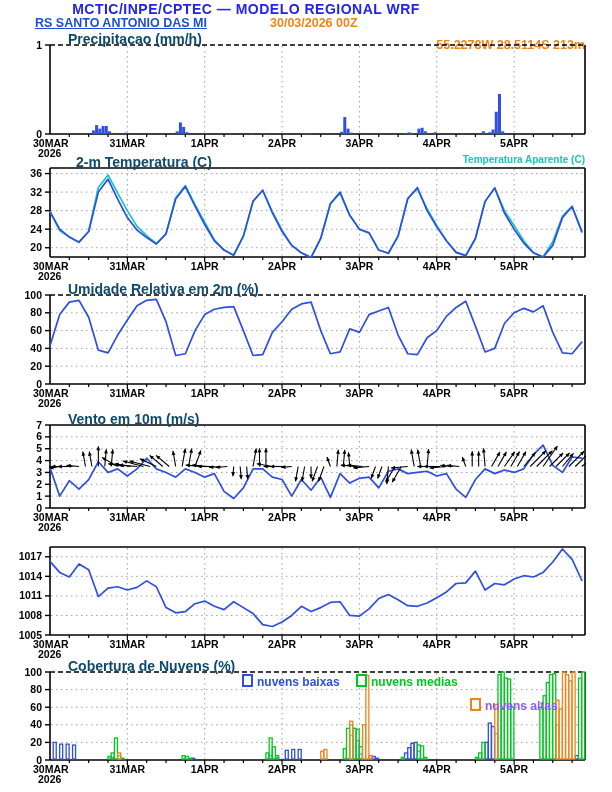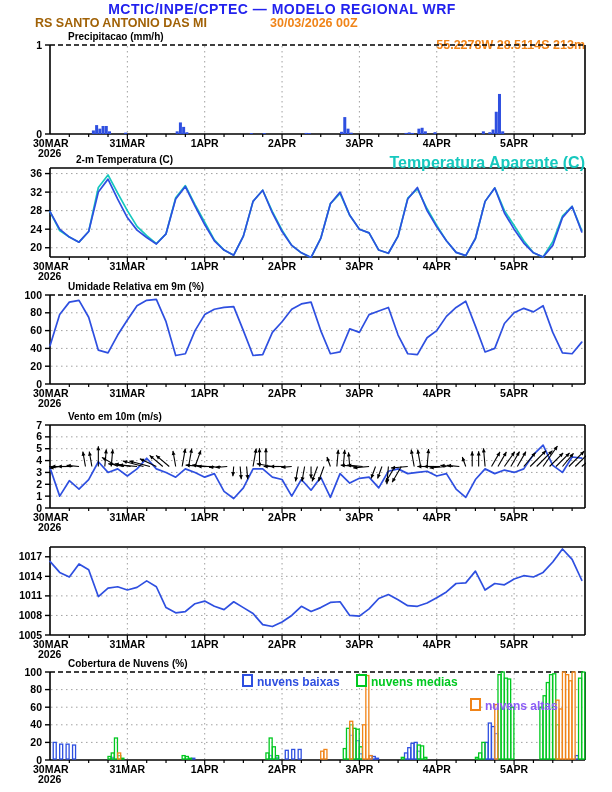--- a/index.html
+++ b/index.html
@@ -6,7 +6,7 @@
   #page{position:relative;width:612px;height:792px;background:#fff;
         font-family:"Liberation Sans",sans-serif;overflow:hidden;}
   .hdr{position:absolute;font-weight:bold;white-space:nowrap;}
-  .hdr1{top:1px;left:0;width:492px;text-align:center;font-size:14px;letter-spacing:0.5px;margin-left:36px;}
+  .hdr1{top:1px;left:0;width:492px;text-align:center;font-size:14px;letter-spacing:0.5px;}
   .hdr2a{top:16px;left:35px;font-size:12.5px;}
   .hdr2b{top:16px;left:270px;font-size:12.5px;}
   .hdr3{top:38px;right:27px;font-size:12.5px;}

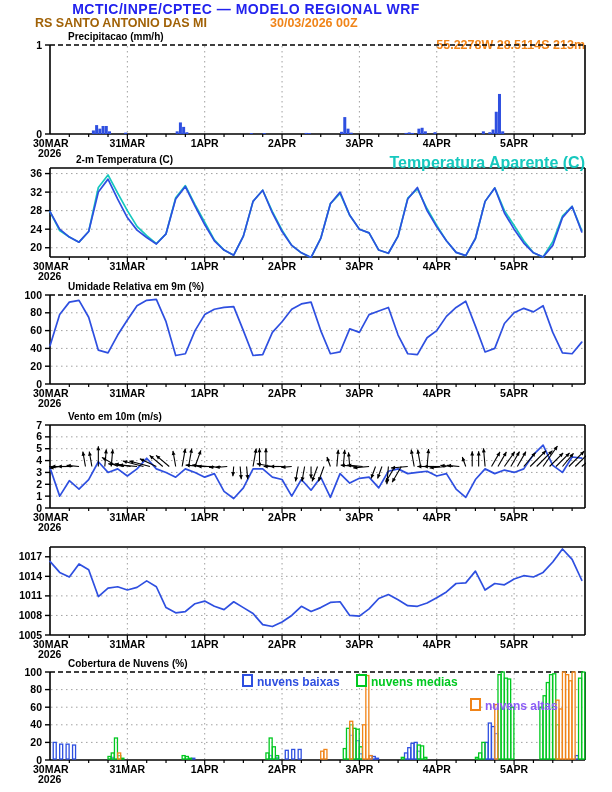--- a/index.html
+++ b/index.html
@@ -22,7 +22,7 @@
 
 <div id="page">
   <div class="hdr hdr1" style="color: rgb(34, 34, 238);">MCTIC/INPE/CPTEC — MODELO REGIONAL WRF</div>
-  <div class="hdr hdr2a" style="color: #a16207;">RS SANTO ANTONIO DAS MI</div>
+  <div class="hdr hdr2a" style="color: #1d4ed8; text-decoration: underline;">RS SANTO ANTONIO DAS MI</div>
   <div class="hdr hdr2b" style="color: rgb(240, 132, 24);">30/03/2026 00Z</div>
   <div class="hdr hdr3" style="color: rgb(240, 132, 24);">55.2278W 28.5114S 213m</div>
 

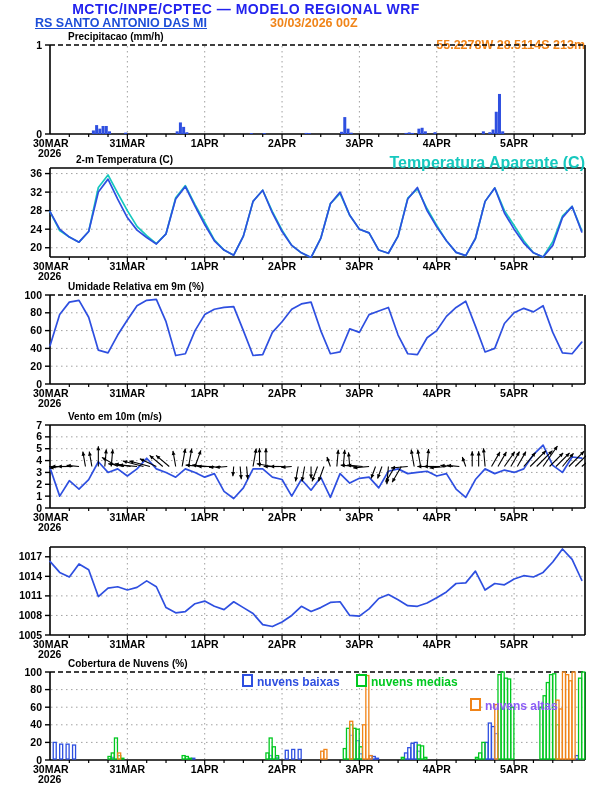--- a/index.html
+++ b/index.html
@@ -10,7 +10,7 @@
   .hdr2a{top:16px;left:35px;font-size:12.5px;}
   .hdr2b{top:16px;left:270px;font-size:12.5px;}
   .hdr3{top:38px;right:27px;font-size:12.5px;}
-  .ptitle{position:absolute;left:68px;font-size:10px;font-weight:bold;color:#000000;white-space:nowrap;}
+  .ptitle{position:absolute;left:68px;font-size:14px;font-weight:bold;color:#0c4a6e;white-space:nowrap;}
   .ptitle2{position:absolute;right:27px;font-size:16px;font-weight:bold;white-space:nowrap;margin-left:8px;}
   .legend-item{position:absolute;font-size:12px;font-weight:bold;white-space:nowrap;margin-top:16px;}
   .legend-box{display:inline-block;width:7px;height:9px;border-style:solid;border-width:2px;

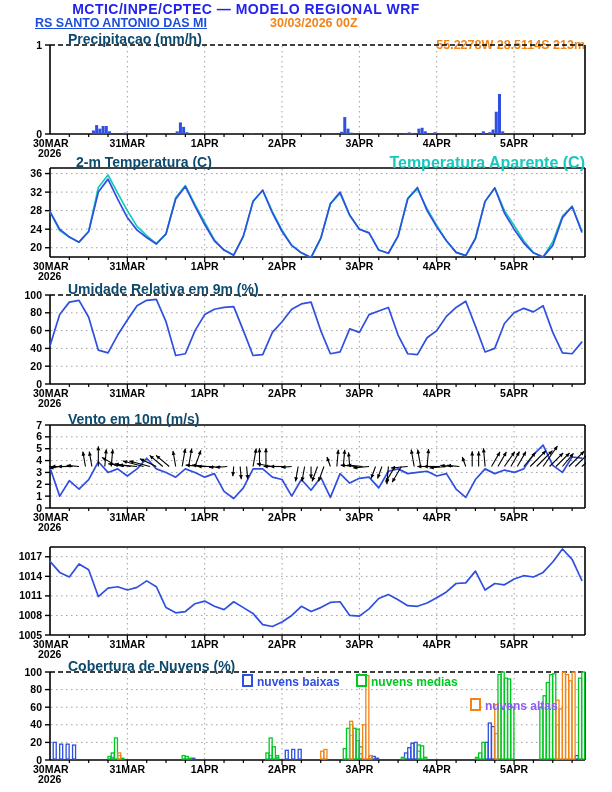--- a/index.html
+++ b/index.html
@@ -11,7 +11,7 @@
   .hdr2b{top:16px;left:270px;font-size:12.5px;}
   .hdr3{top:38px;right:27px;font-size:12.5px;}
   .ptitle{position:absolute;left:68px;font-size:14px;font-weight:bold;color:#0c4a6e;white-space:nowrap;}
-  .ptitle2{position:absolute;right:27px;font-size:16px;font-weight:bold;white-space:nowrap;margin-left:8px;}
+  .ptitle2{position:absolute;right:27px;font-size:10px;font-weight:bold;white-space:nowrap;margin-left:8px;}
   .legend-item{position:absolute;font-size:12px;font-weight:bold;white-space:nowrap;margin-top:16px;}
   .legend-box{display:inline-block;width:7px;height:9px;border-style:solid;border-width:2px;
               vertical-align:-1px;margin-right:4px;background:#fff;}

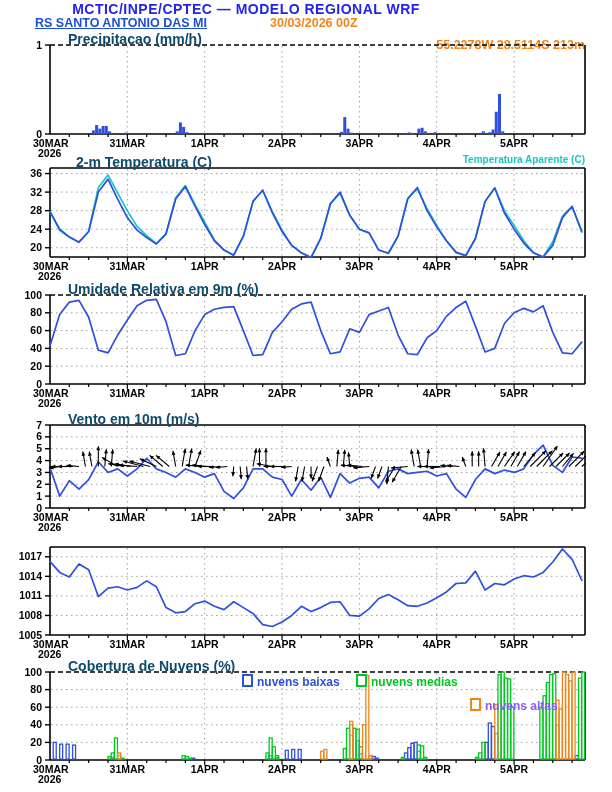--- a/index.html
+++ b/index.html
@@ -713,7 +713,7 @@
   <div class="ptitle" style="top:31px;">Precipitacao (mm/h)</div>
   <div class="ptitle" style="top:154px;margin-left:8px;">2-m Temperatura (C)</div>
   <div class="ptitle2" style="top: 154px; color: rgb(22, 200, 190);">Temperatura Aparente (C)</div>
-  <div class="ptitle" style="top:281px;">Umidade Relativa em 9m (%)</div>
+  <div class="ptitle" style="top:281px;">Umidade Relativa em 2m (%)</div>
   <div class="ptitle" style="top:411px;text-align:right;">Vento em 10m (m/s)</div>
   <div class="ptitle" style="top:658px;">Cobertura de Nuvens (%)</div>
 

